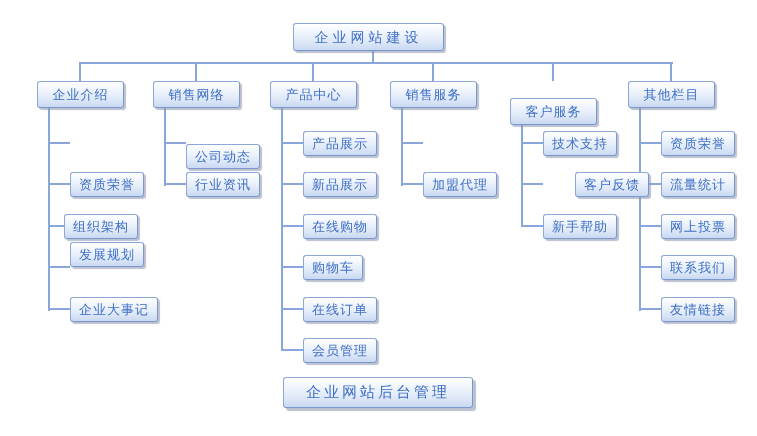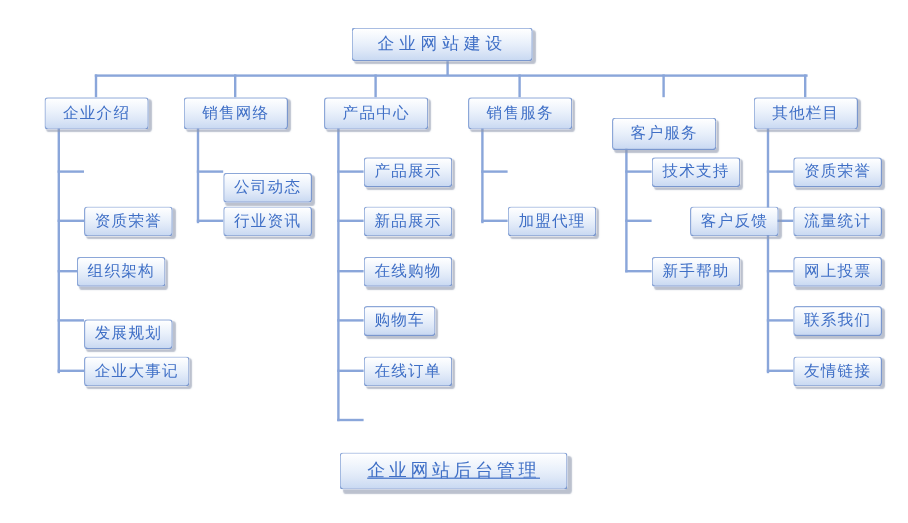--- a/index.html
+++ b/index.html
@@ -93,7 +93,7 @@
 
   <div class="node leaf" style="left:70px;top:172px">资质荣誉</div>
   <div class="node leaf" style="left:64px;top:214px">组织架构</div>
-  <div class="node leaf" style="left:70px;top:266px">发展规划</div>
+  <div class="node leaf" style="left:70px;top:242px">发展规划</div>
   <div class="node leaf" style="left:70px;top:297px">企业大事记</div>
 
   <div class="node leaf" style="left:186px;top:144px">公司动态</div>

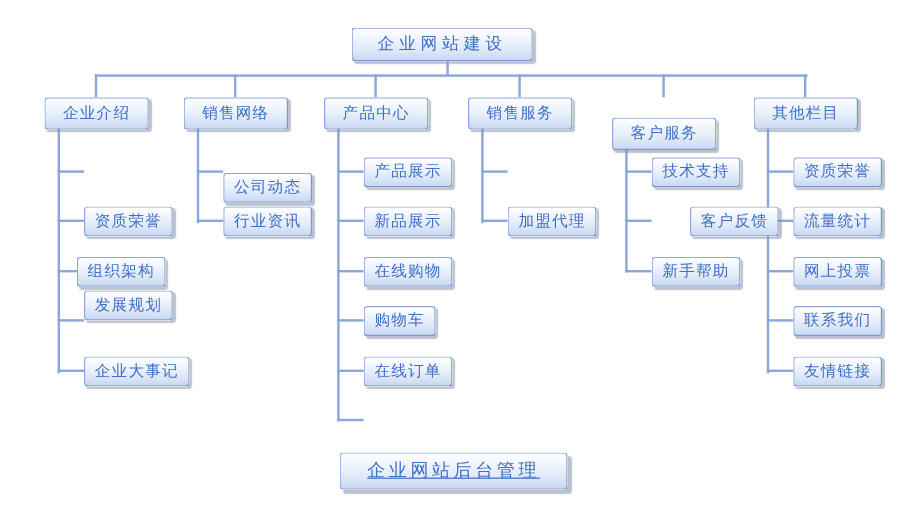--- a/index.html
+++ b/index.html
@@ -104,6 +104,7 @@
   <div class="node leaf" style="left:303px;top:214px">在线购物</div>
   <div class="node leaf" style="left:303px;top:255px">购物车</div>
   <div class="node leaf" style="left:303px;top:297px">在线订单</div>
+  <div class="node leaf" style="left:303px;top:338px">会员管理</div>
 
   <div class="node leaf" style="left:423px;top:172px">加盟代理</div>
 

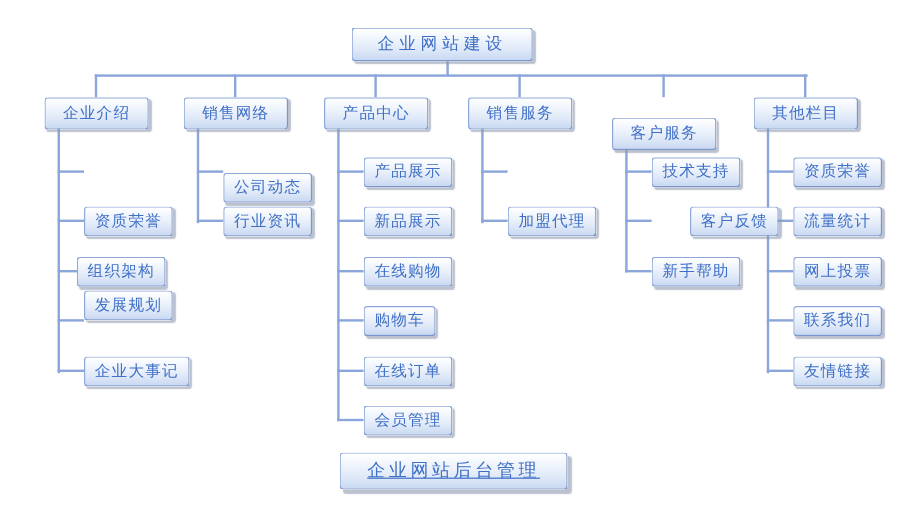--- a/index.html
+++ b/index.html
@@ -26,7 +26,6 @@
   .footer{
     width:190px; height:31px; line-height:29px; font-size:15px; letter-spacing:3px;
     box-shadow:3px 3px 1px var(--shadow), inset 0 1px 0 #ffffff;
-    text-decoration:underline;
   }
   .hline{position:absolute; height:2px; background:var(--line);}
   .vline{position:absolute; width:2px;  background:var(--line);}

